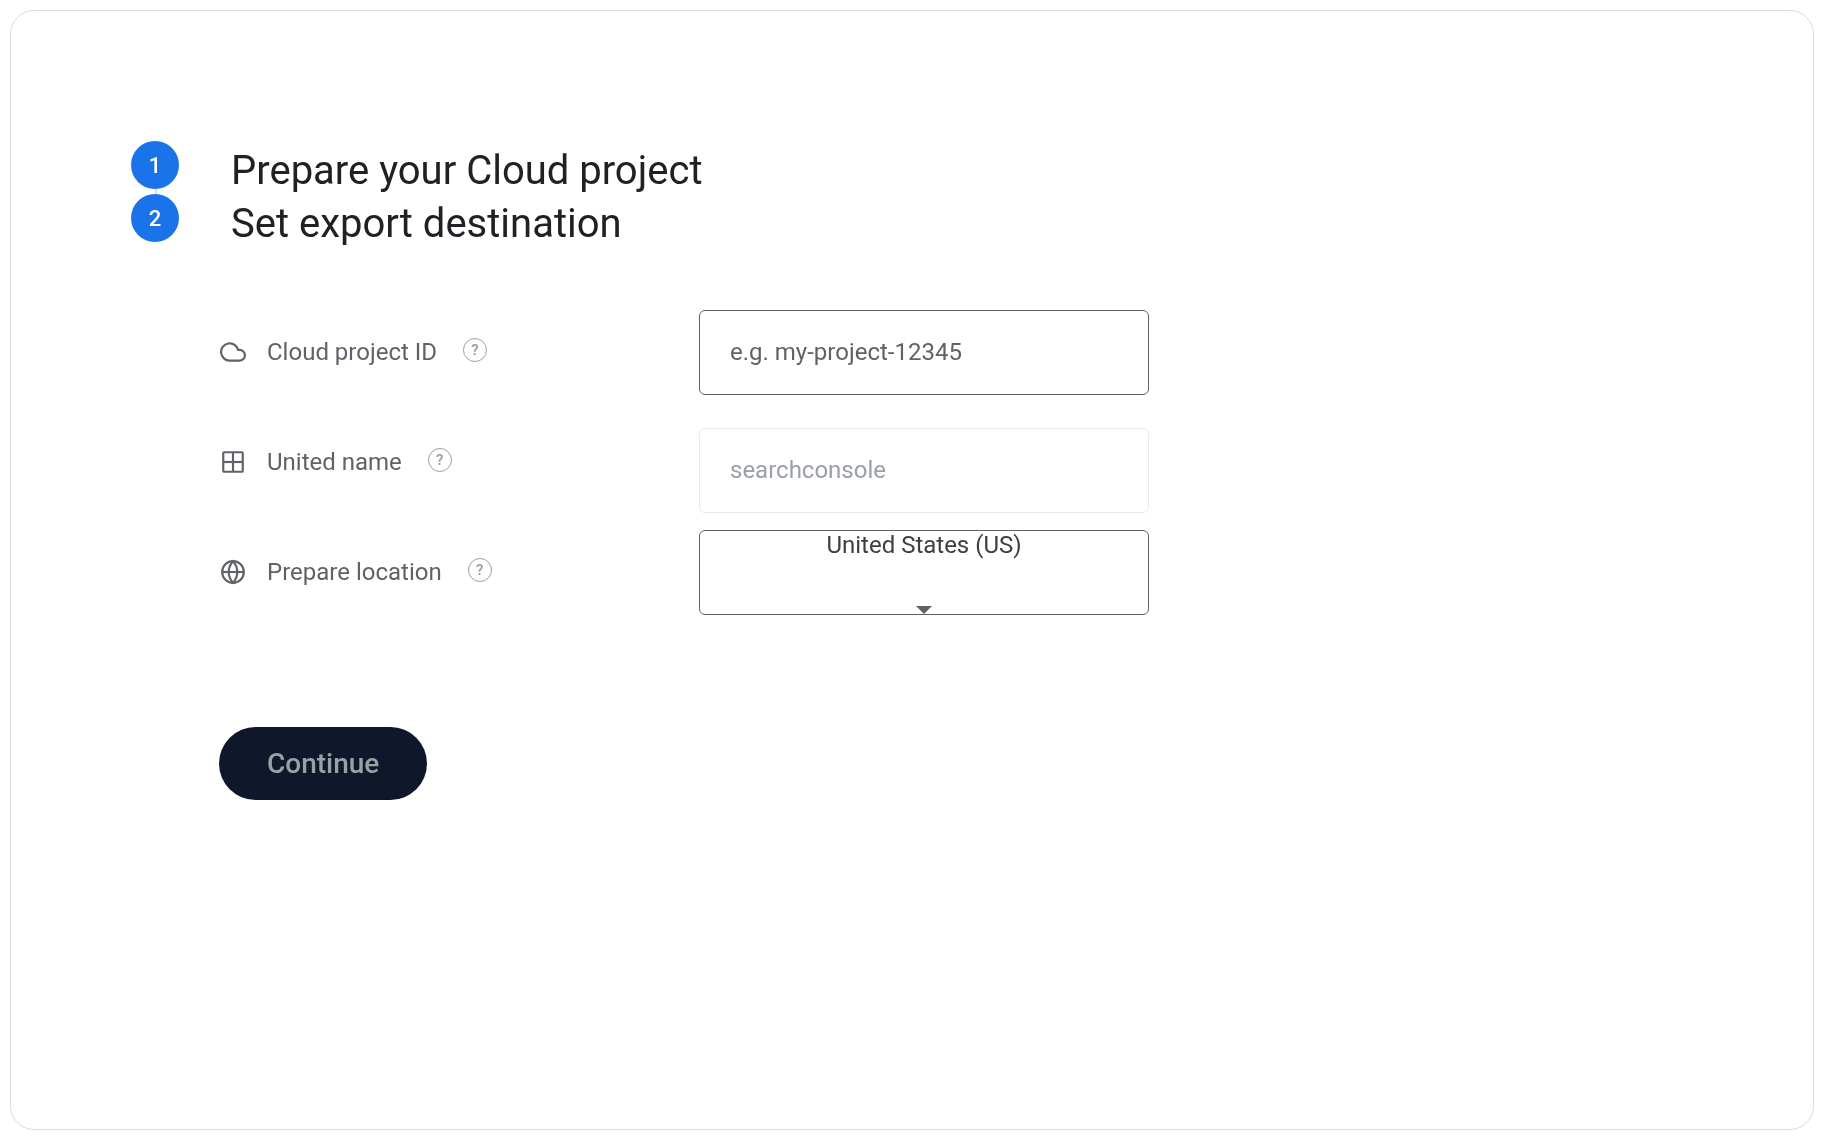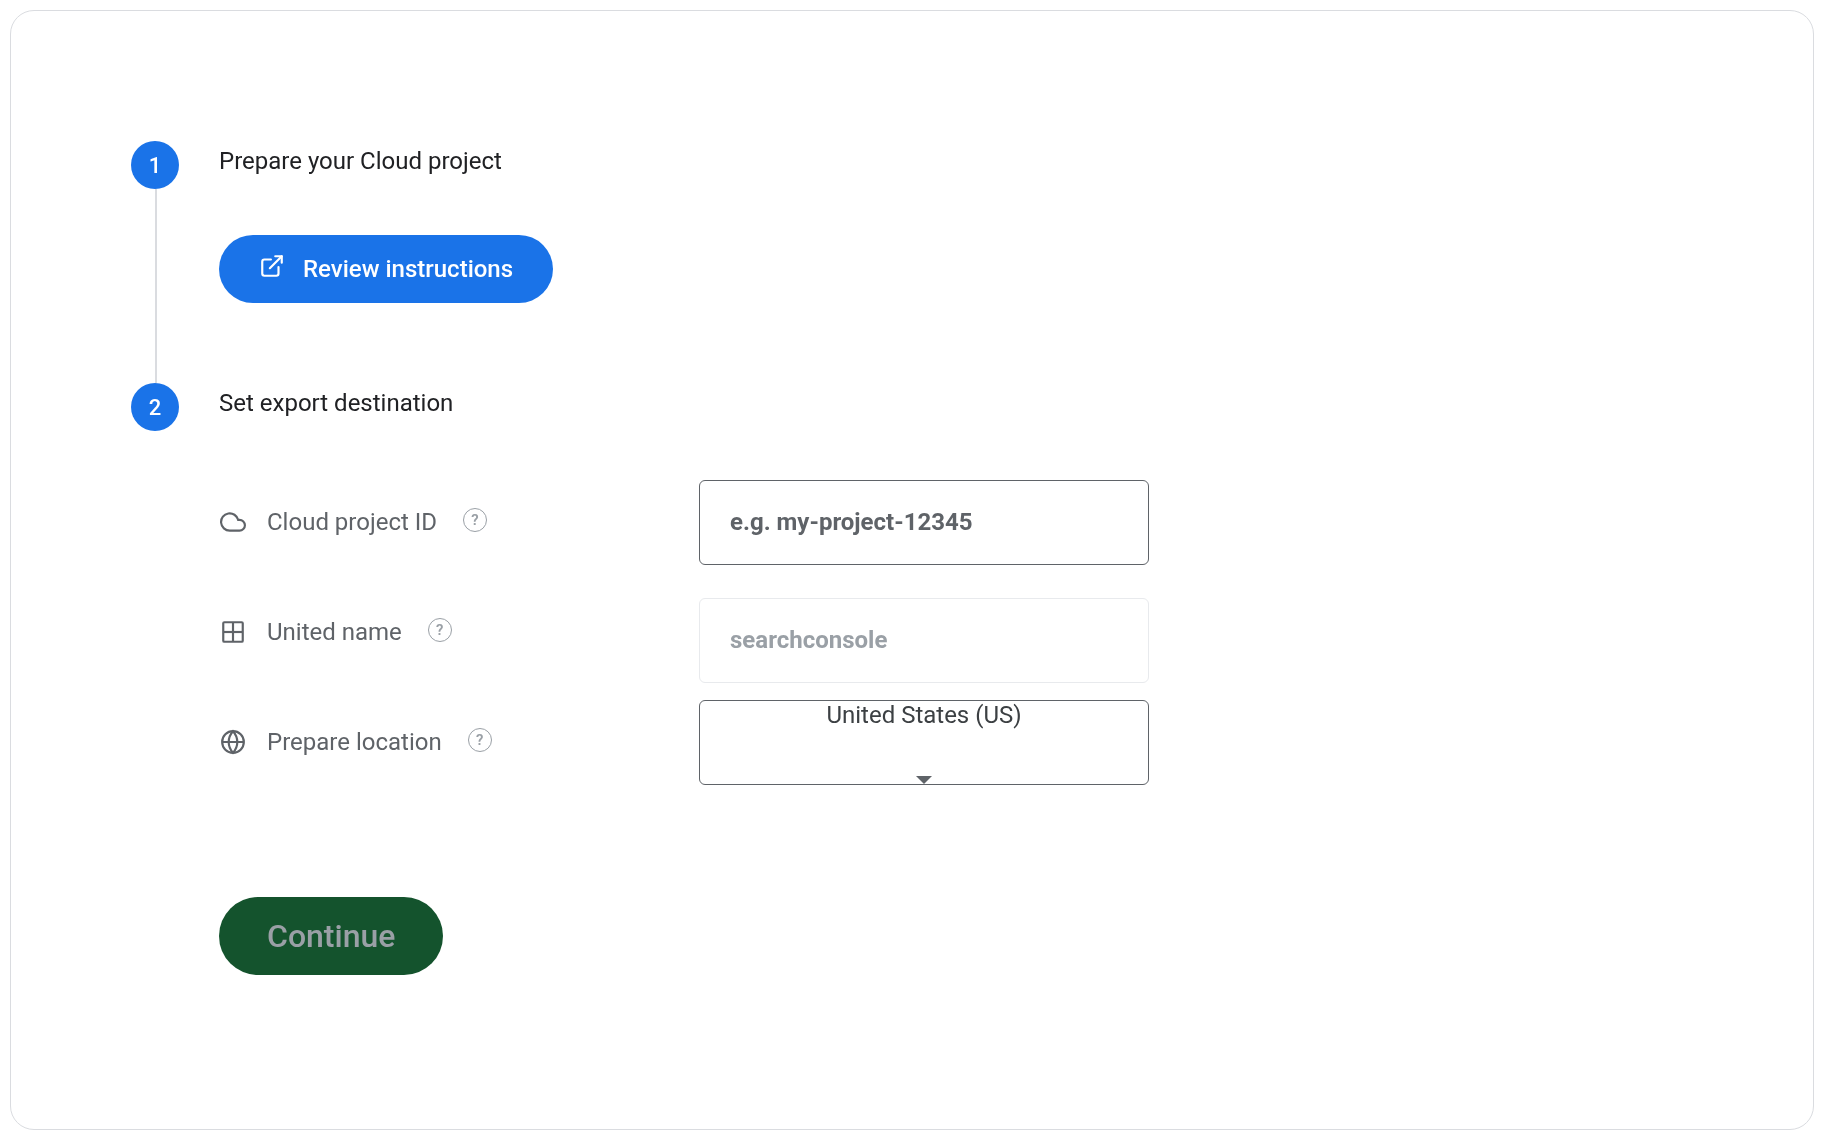--- a/index.html
+++ b/index.html
@@ -50,9 +50,9 @@
     flex: 1;
   }
   .step-title {
-    font-size: 24px;
+    font-size: 40px;
     color: #202124;
-    margin: 6px 0 0 0;
+    margin: 6px 0 0 12px;
     font-weight: 400;
   }
   .connector {

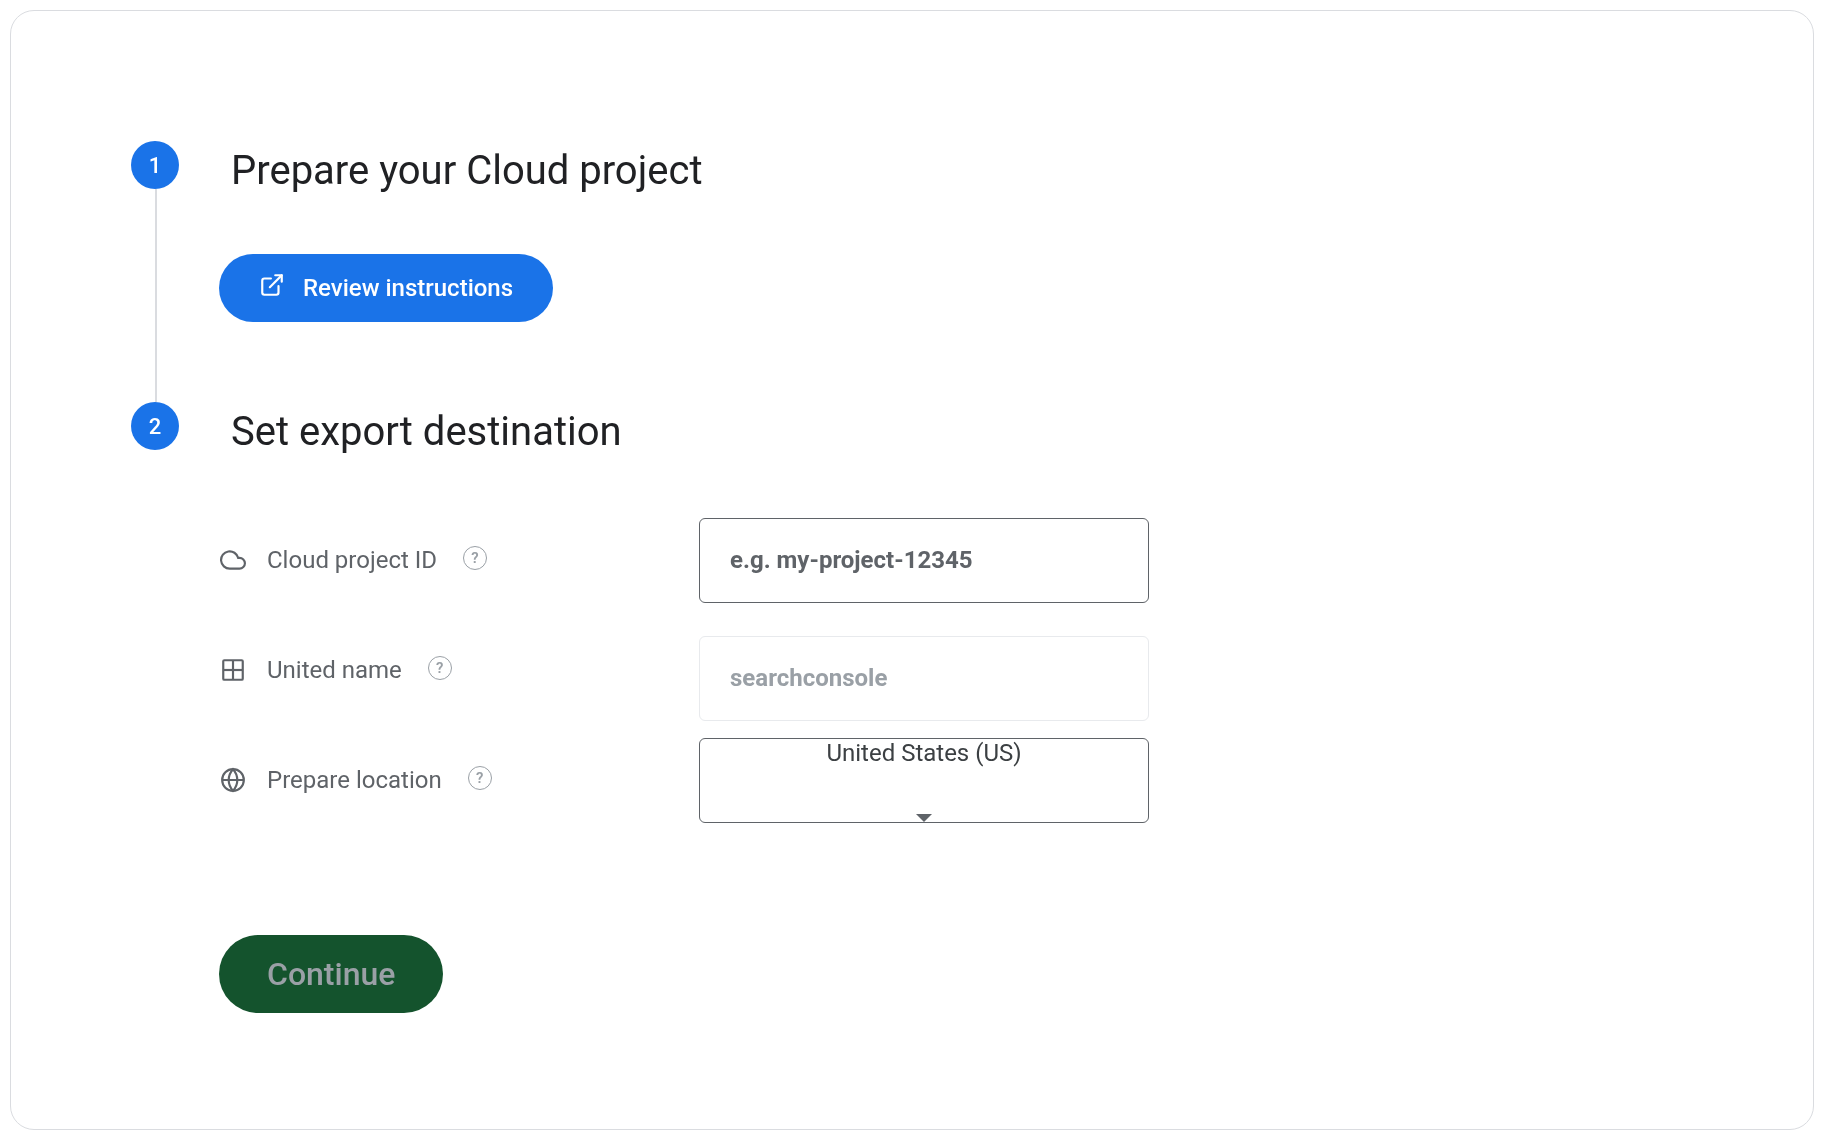--- a/index.html
+++ b/index.html
@@ -205,18 +205,6 @@
       <div class="step-circle">1</div>
       <div class="step-content">
         <div class="step-title">Prepare your Cloud project</div>
-        <div class="step-body">
-          <button class="review-btn">
-            <span>
-              <svg viewBox="0 0 24 24" stroke-width="2" stroke-linecap="round" stroke-linejoin="round">
-                <path d="M18 13v6a2 2 0 0 1-2 2H5a2 2 0 0 1-2-2V8a2 2 0 0 1 2-2h6"></path>
-                <polyline points="15 3 21 3 21 9"></polyline>
-                <line x1="10" y1="14" x2="21" y2="3"></line>
-              </svg>
-            </span>
-            <span>Review instructions</span>
-          </button>
-        </div>
       </div>
     </div>
 

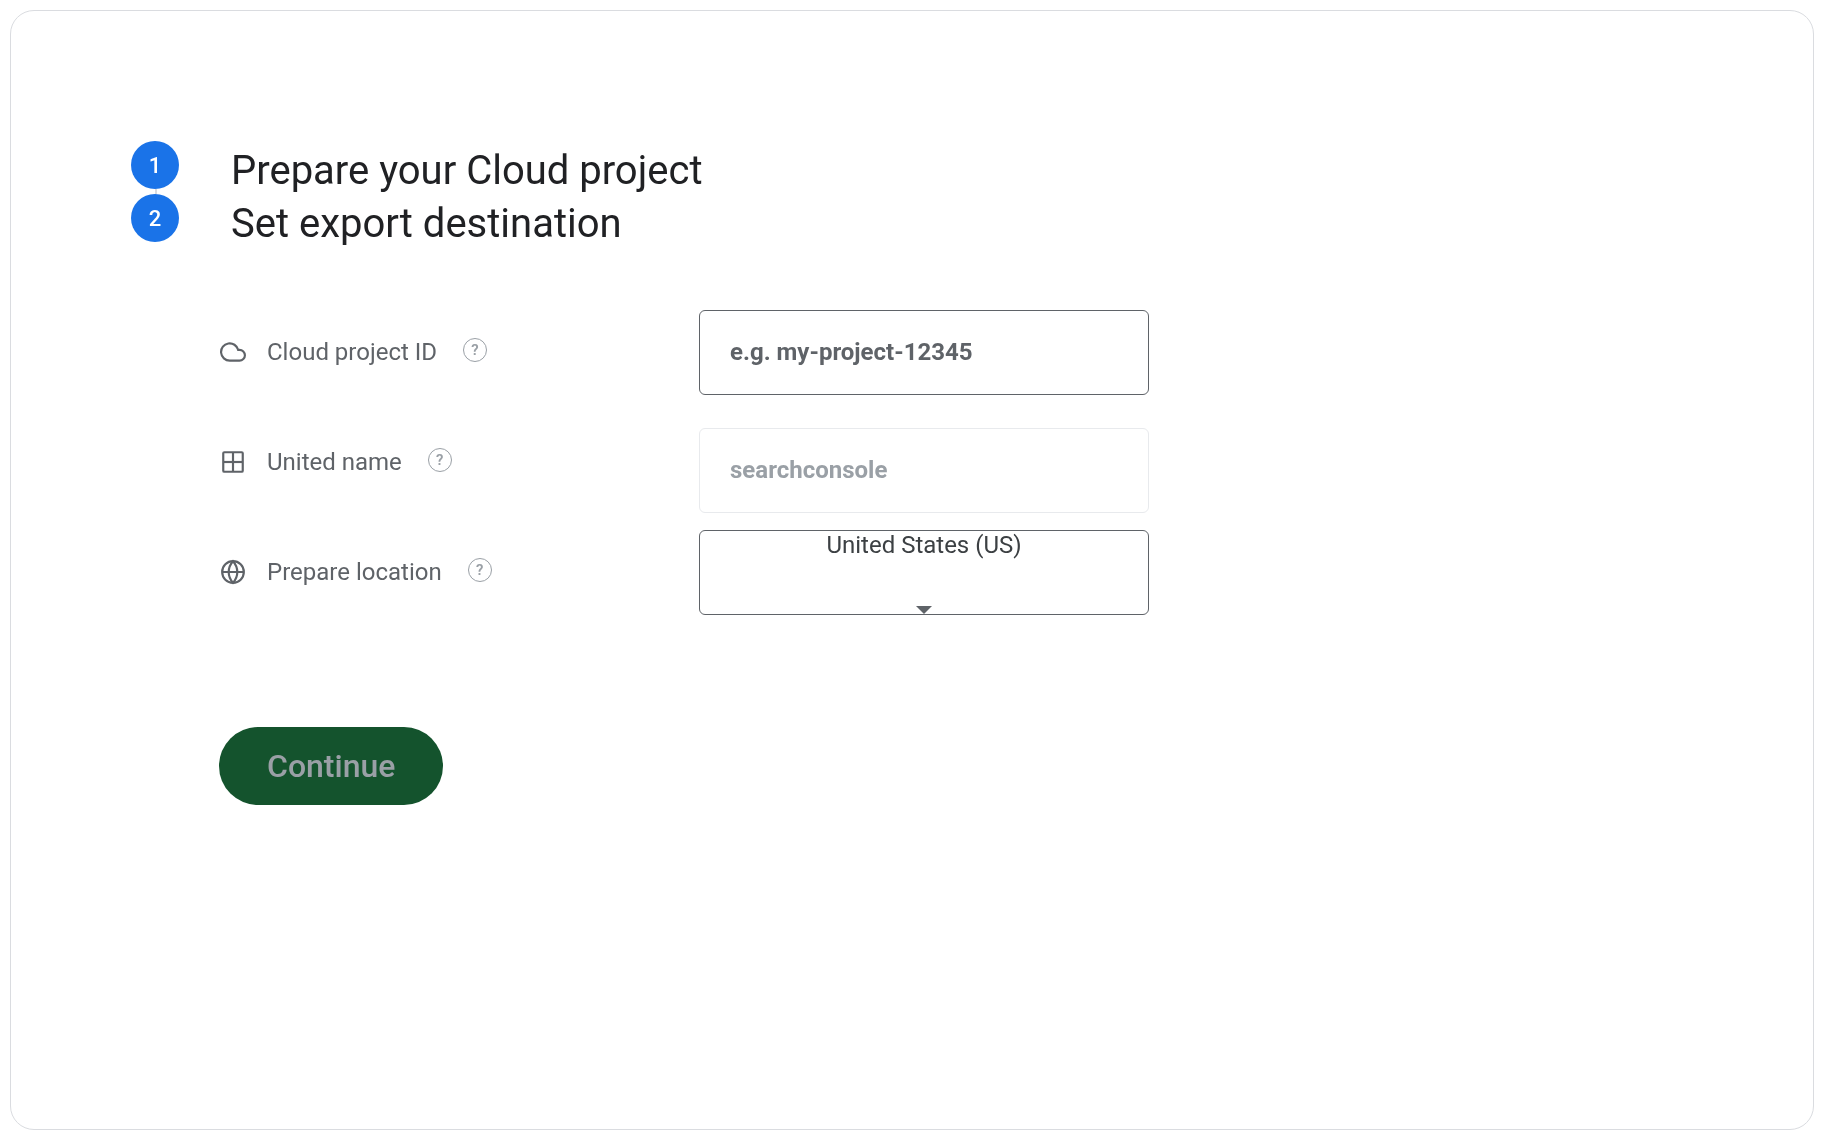--- a/index.html
+++ b/index.html
@@ -147,7 +147,6 @@
     color: #3c4043;
     font-family: inherit;
     background: #fff;
-    font-weight: bold;
   }
   .text-input::placeholder { color: #5f6368; }
   .text-input.faded {

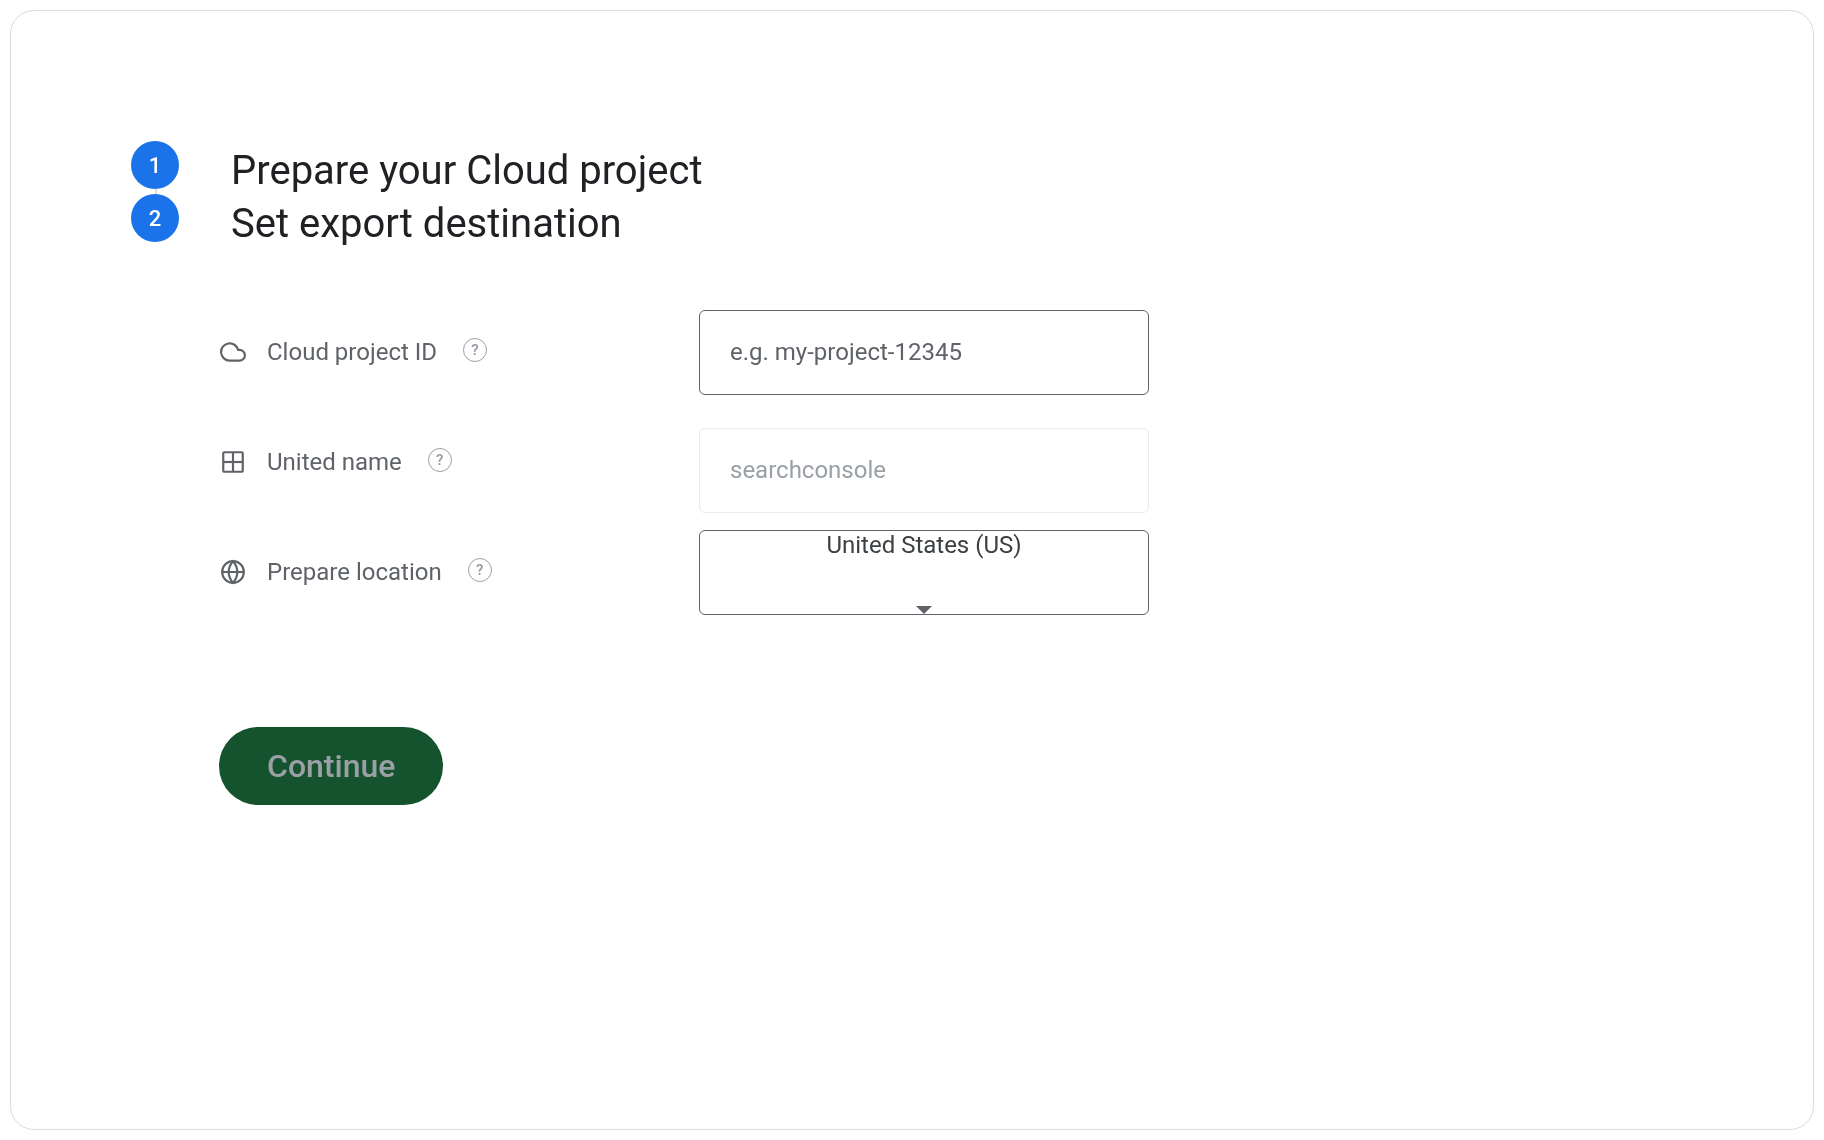--- a/index.html
+++ b/index.html
@@ -181,12 +181,12 @@
     display: inline-flex;
     align-items: center;
     justify-content: center;
-    background: #14532d;
+    background: #0f172a;
     color: #9aa0a6;
     border: none;
     border-radius: 999px;
     padding: 20px 48px;
-    font-size: 32px;
+    font-size: 28px;
     font-weight: 500;
     cursor: not-allowed;
     font-family: inherit;

